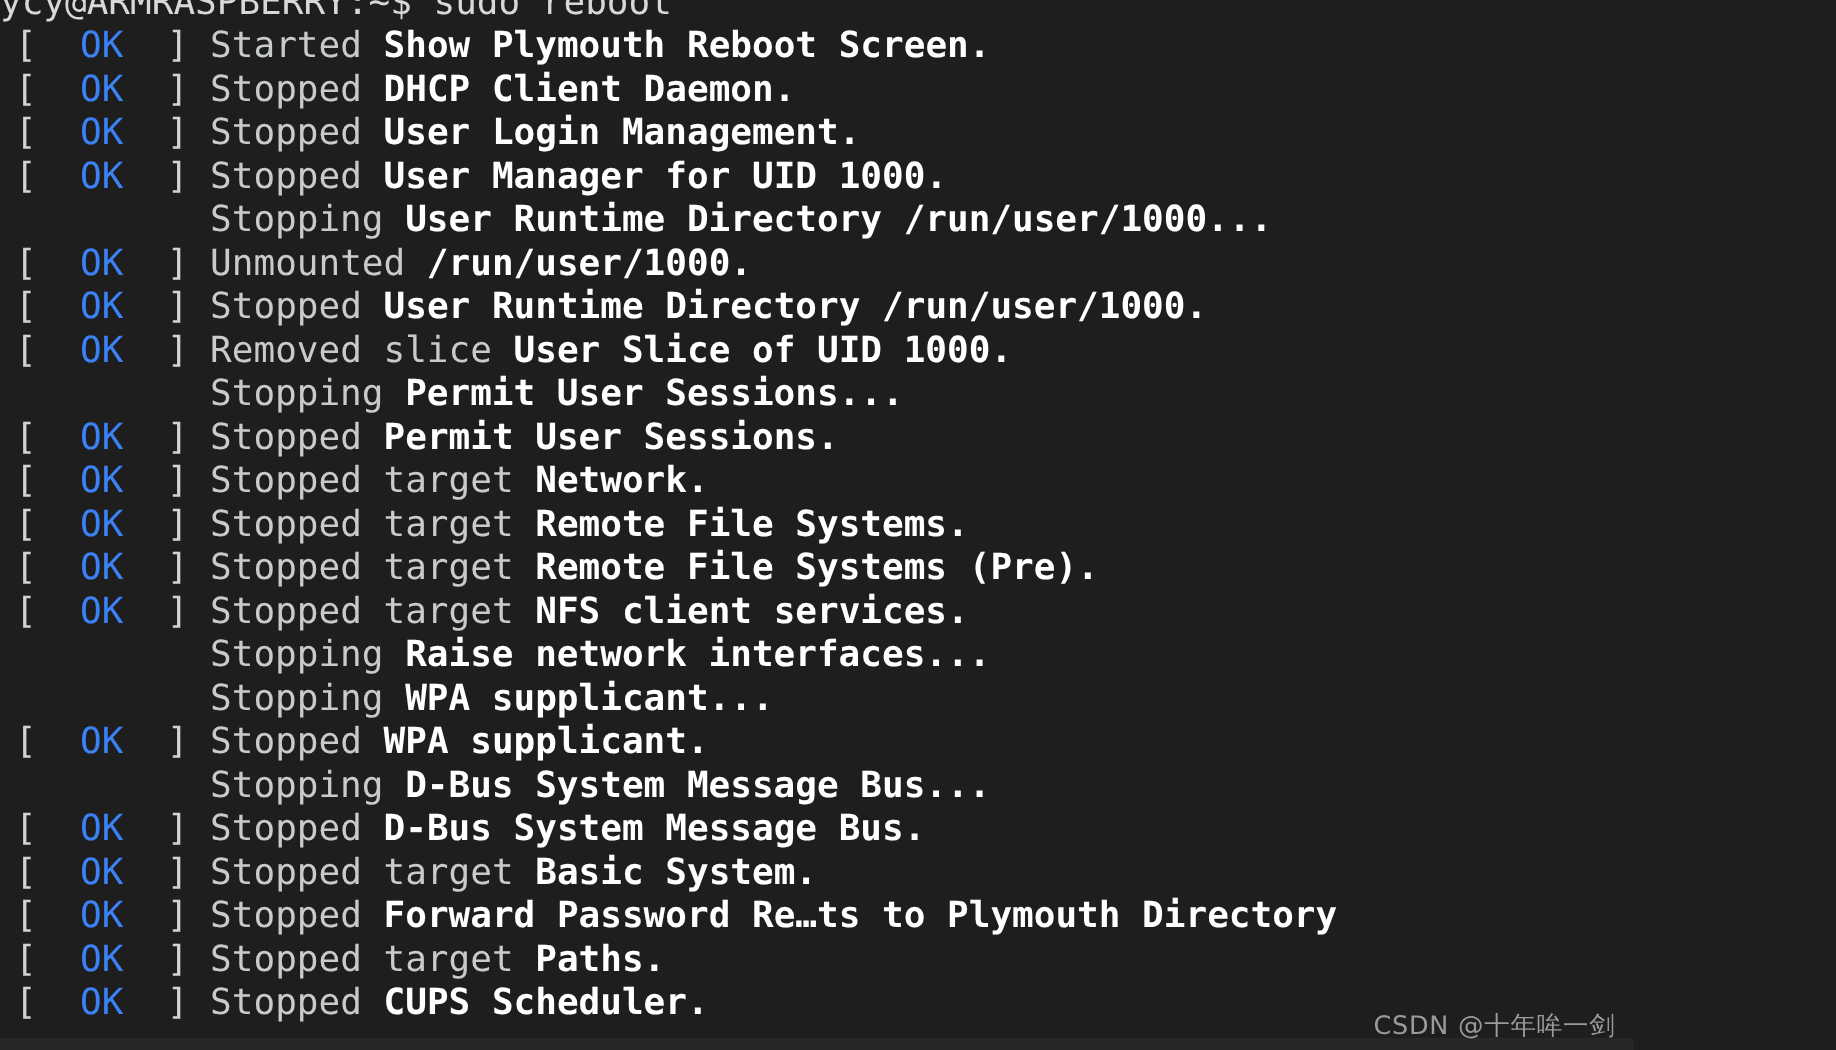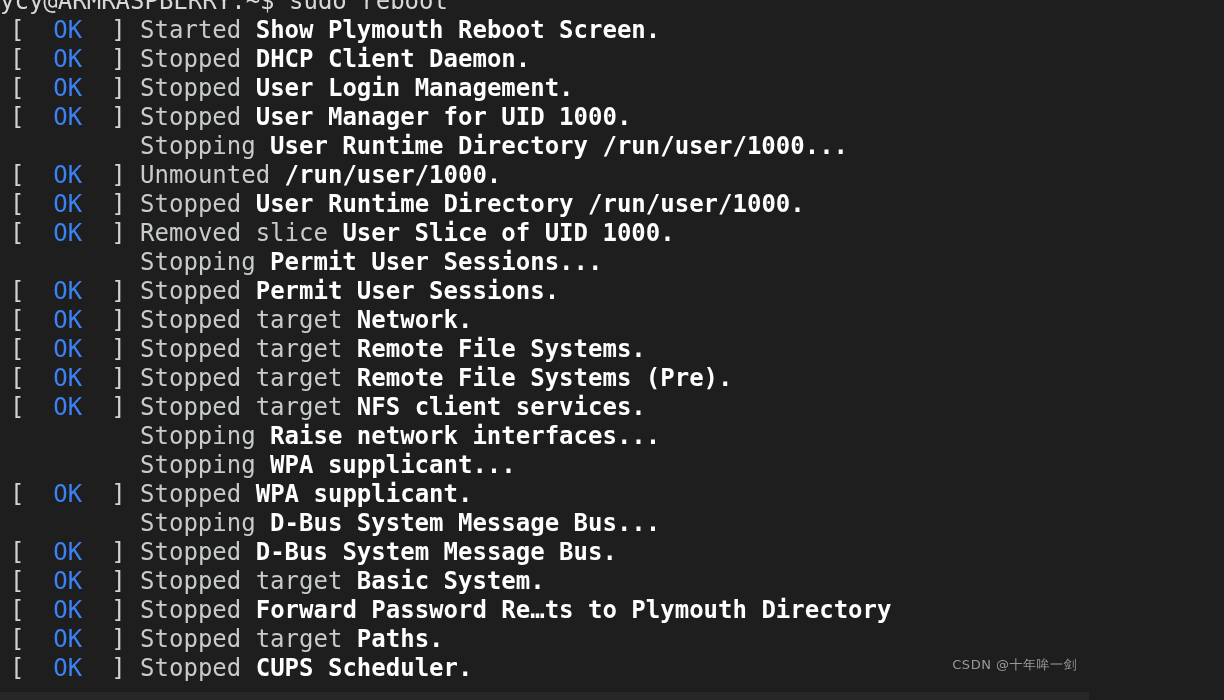--- a/index.html
+++ b/index.html
@@ -82,10 +82,10 @@
   #watermark {
     position: absolute;
     right: 12px;
-    bottom: 25px;
+    bottom: 6px;
     color: #9a9a9a;
     font-family: "DejaVu Sans", "Liberation Sans", sans-serif;
-    font-size: 13px;
+    font-size: 17px;
     line-height: 20px;
     white-space: pre;
     letter-spacing: 0.5px;

